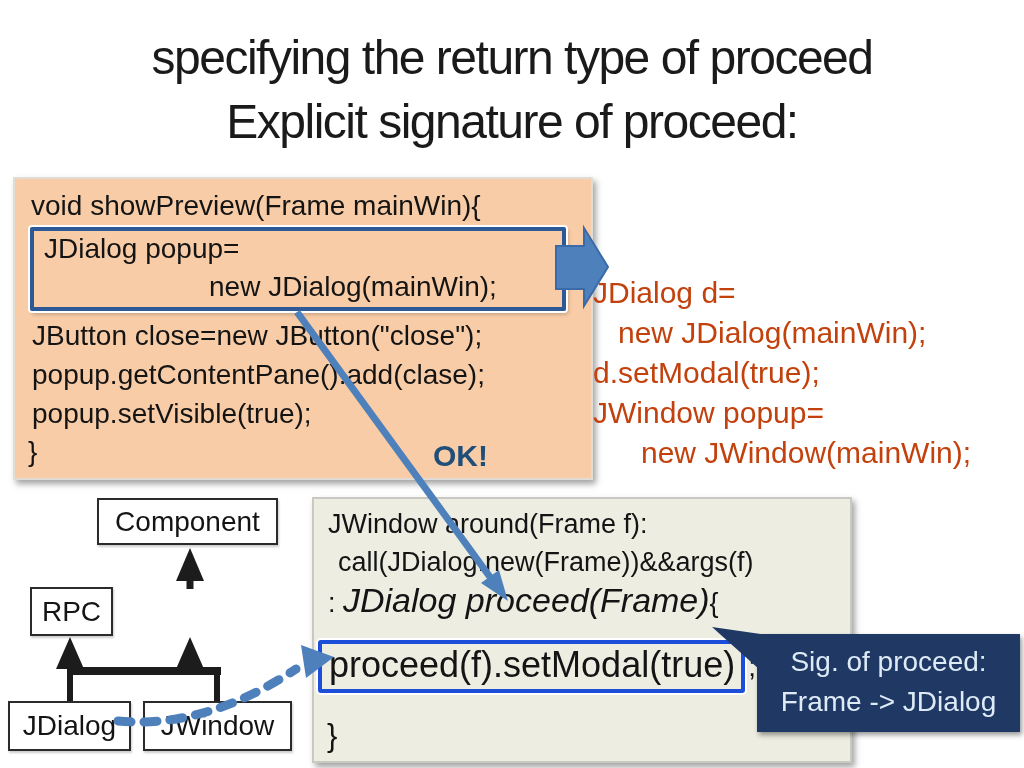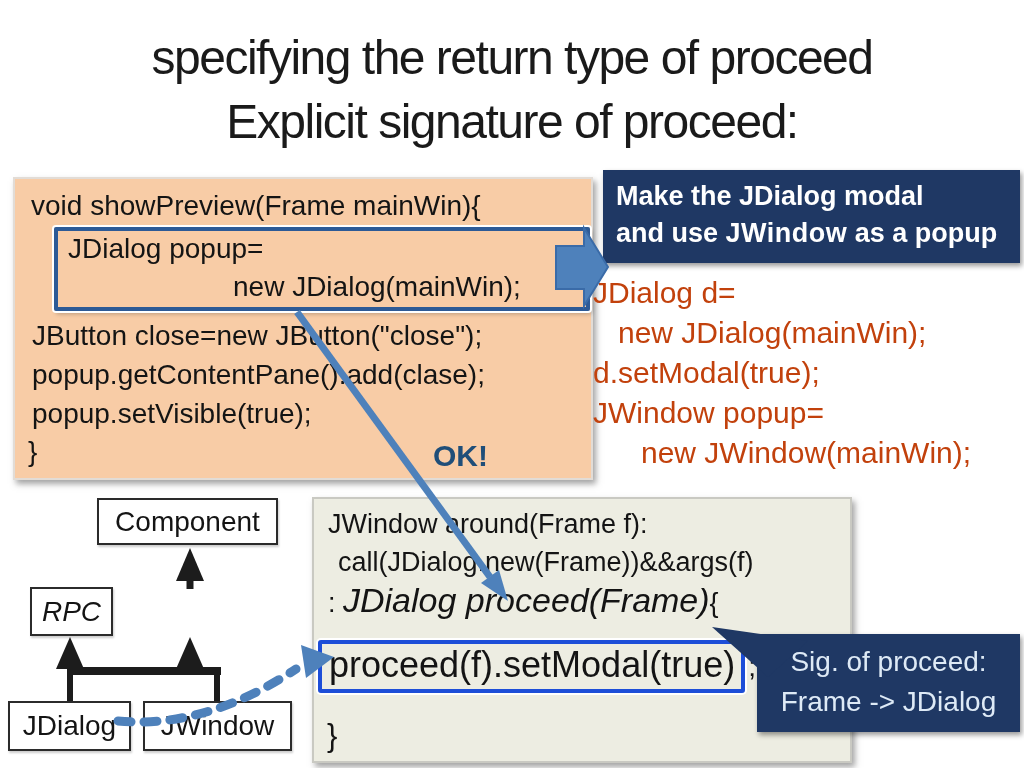--- a/index.html
+++ b/index.html
@@ -74,10 +74,6 @@
     <span class="oklab">OK!</span>
   </div>
 
-  <div class="navytop">
-    <div>Make the JDialog modal</div>
-    <div><span>and use </span><span class="xb">JWindow</span><span> as a popup</span></div>
-  </div>
 
   <div class="rcode">
     <span class="rl" style="left:0;top:0">JDialog d=</span>

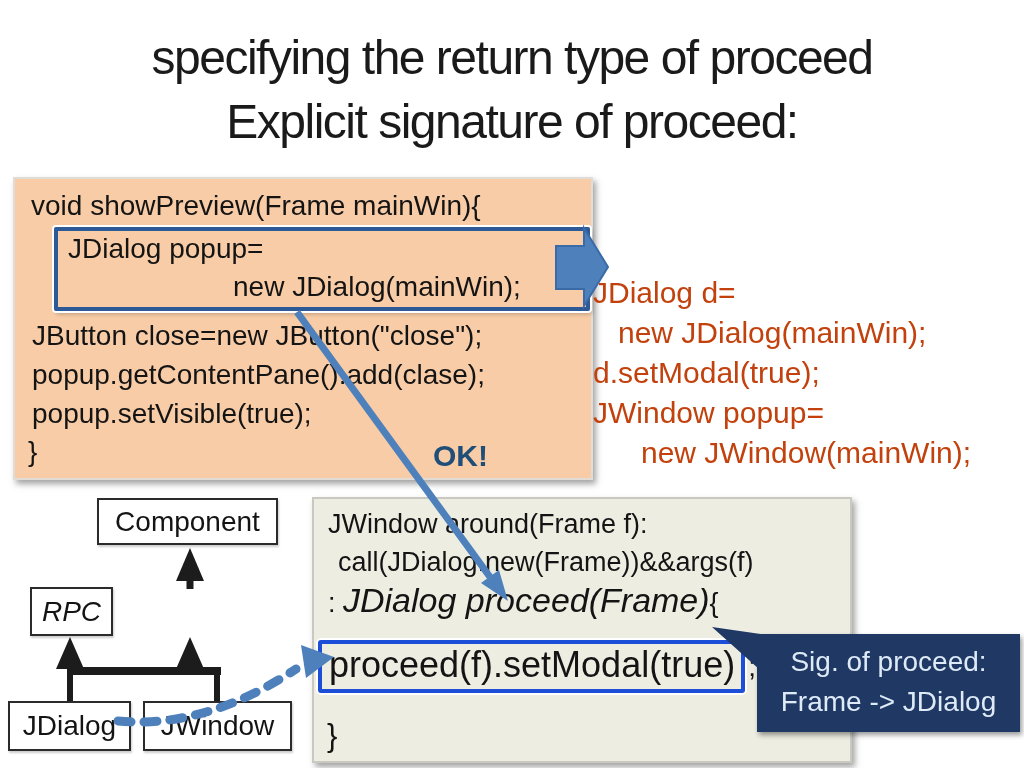--- a/index.html
+++ b/index.html
@@ -17,7 +17,7 @@
   .cl{position:absolute;font-size:28px;white-space:pre;color:#141414;}
   .hlbox{position:absolute;left:15px;top:48px;width:536px;height:84px;
          border:4px solid #2d5a96;box-sizing:border-box;border-radius:2px;
-         box-shadow:0 0 0 2px #ffffff,2px 3px 4px rgba(0,0,0,.25);margin-left:24px;}
+         box-shadow:0 0 0 2px #ffffff,2px 3px 4px rgba(0,0,0,.25);}
   .oklab{position:absolute;left:418px;top:260px;font-size:30px;font-weight:700;color:#1F4E79;}
   
   .navytop{position:absolute;left:603px;top:170px;width:417px;height:93px;

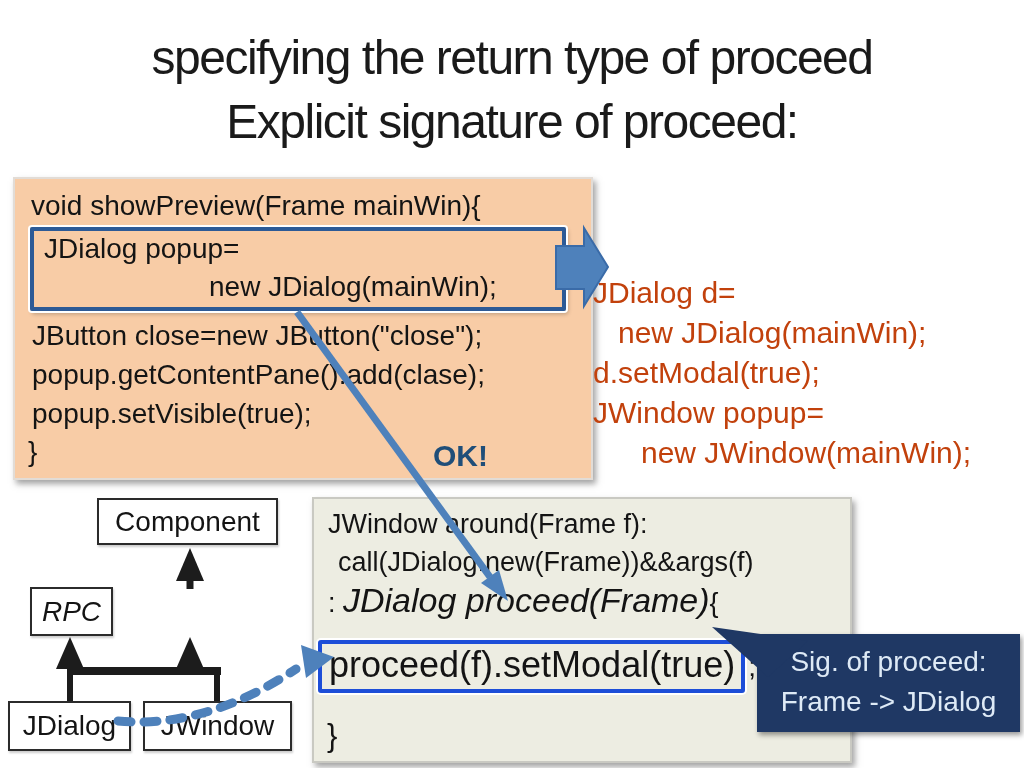--- a/index.html
+++ b/index.html
@@ -32,7 +32,7 @@
   .dbox{position:absolute;background:#ffffff;border:2px solid #2b2b2b;box-sizing:border-box;
         display:flex;align-items:center;justify-content:center;font-size:28px;
         box-shadow:1px 2px 2px rgba(0,0,0,.2);}
-  .it{font-style:italic;}
+  .it{}
   
   .graybox{position:absolute;left:312px;top:497px;width:540px;height:266px;
            background:#EDEDE2;border:2px solid #c9c9c2;box-sizing:border-box;

